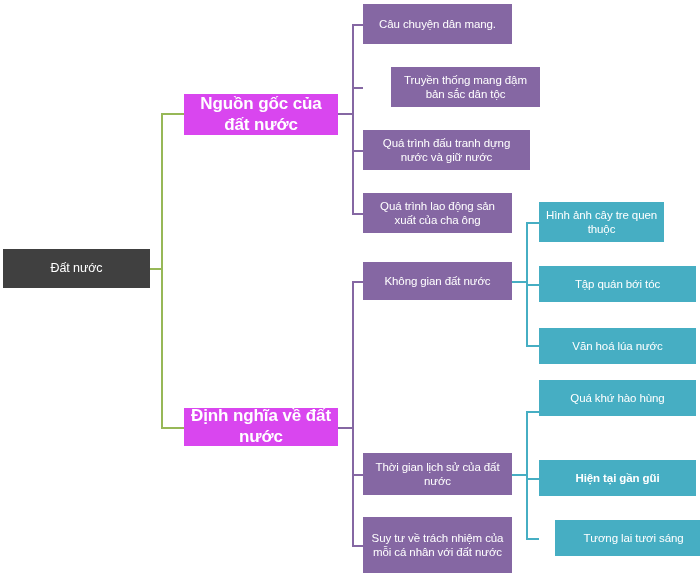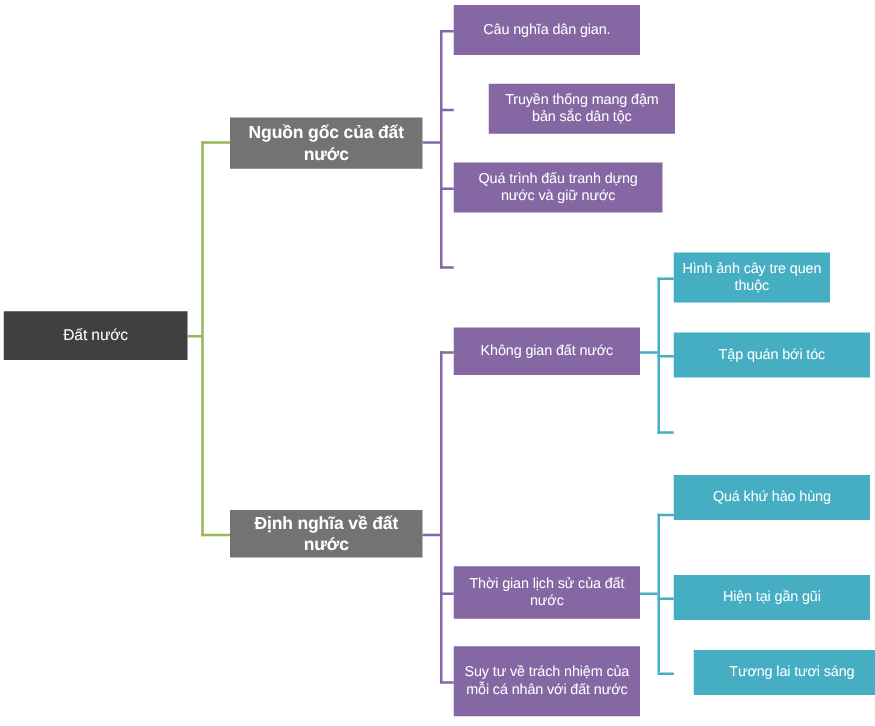--- a/index.html
+++ b/index.html
@@ -113,7 +113,7 @@
   </div>
 
   <div class="node lvl2" style="left:363px; top:4px; width:149px; height:40px;">
-    <span>Câu nghĩa dân gian.</span>
+    <span>Câu chuyện dân mang.</span>
   </div>
 
   <div class="node lvl2" style="left:363px; top:67px; width:149px; height:40px;margin-left:28px;">

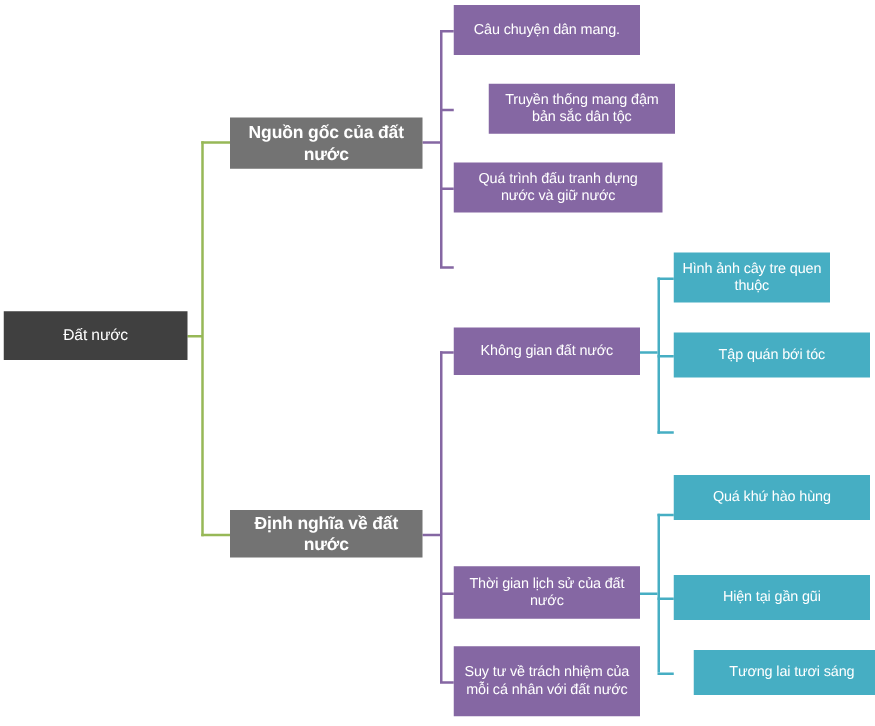--- a/index.html
+++ b/index.html
@@ -40,8 +40,8 @@
     font-weight: normal;
   }
   .lvl1 {
-    background: #737373;
-    font-size: 14px;
+    background: #d946ef;
+    font-size: 17px;
   }
   .lvl2 {
     background: #8567a3;

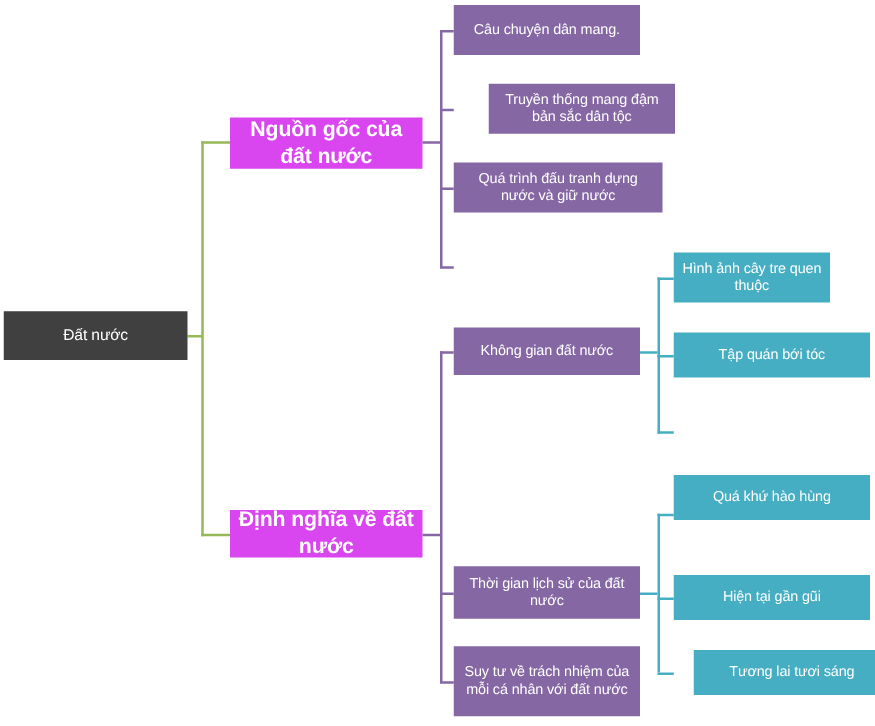--- a/index.html
+++ b/index.html
@@ -124,6 +124,9 @@
     <span>Quá trình đấu tranh dựng nước và giữ nước</span>
   </div>
 
+  <div class="node lvl2" style="left:363px; top:193px; width:149px; height:40px;">
+    <span>Quá trình lao động sản xuất của cha ông</span>
+  </div>
 
   <div class="node lvl2" style="left:363px; top:262px; width:149px; height:38px;">
     <span>Không gian đất nước</span>

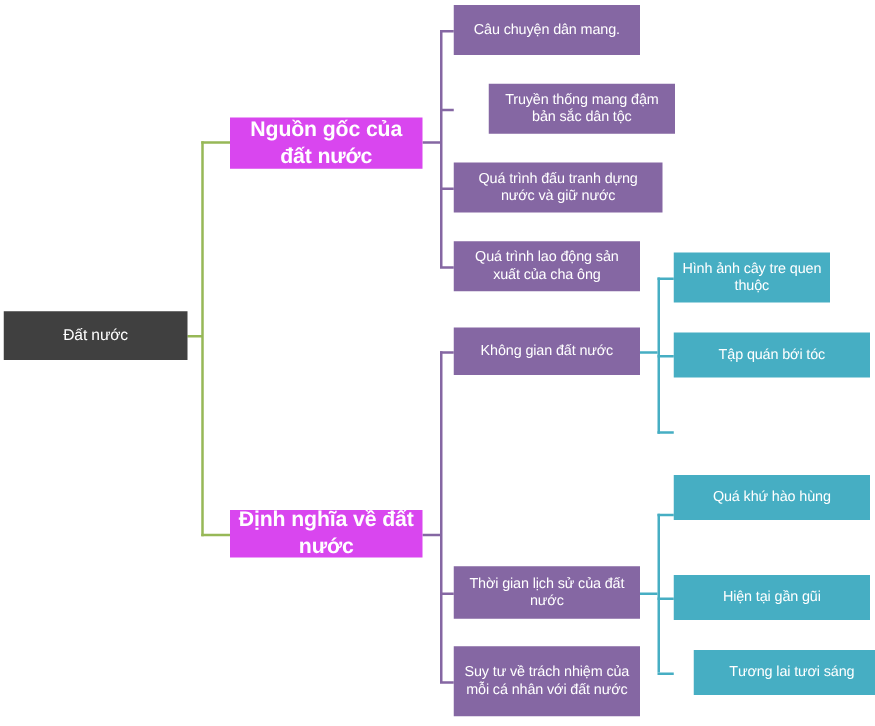--- a/index.html
+++ b/index.html
@@ -148,6 +148,9 @@
     <span>Tập quán bới tóc</span>
   </div>
 
+  <div class="node lvl3" style="left:539px; top:328px; width:157px; height:36px;">
+    <span>Văn hoá lúa nước</span>
+  </div>
 
   <div class="node lvl3" style="left:539px; top:380px; width:157px; height:36px;">
     <span>Quá khứ hào hùng</span>

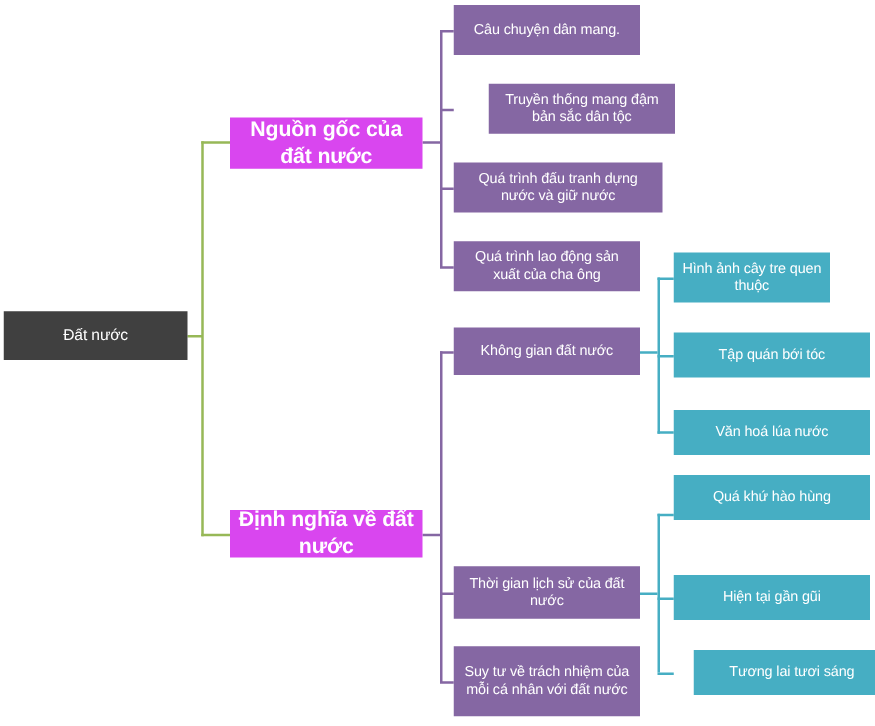--- a/index.html
+++ b/index.html
@@ -156,7 +156,7 @@
     <span>Quá khứ hào hùng</span>
   </div>
 
-  <div class="node lvl3" style="left:539px; top:460px; width:157px; height:36px;">
+  <div class="node lvl3" style="left:539px; top:460px; width:157px; height:36px;font-weight:bold;">
     <span>Hiện tại gần gũi</span>
   </div>
 

